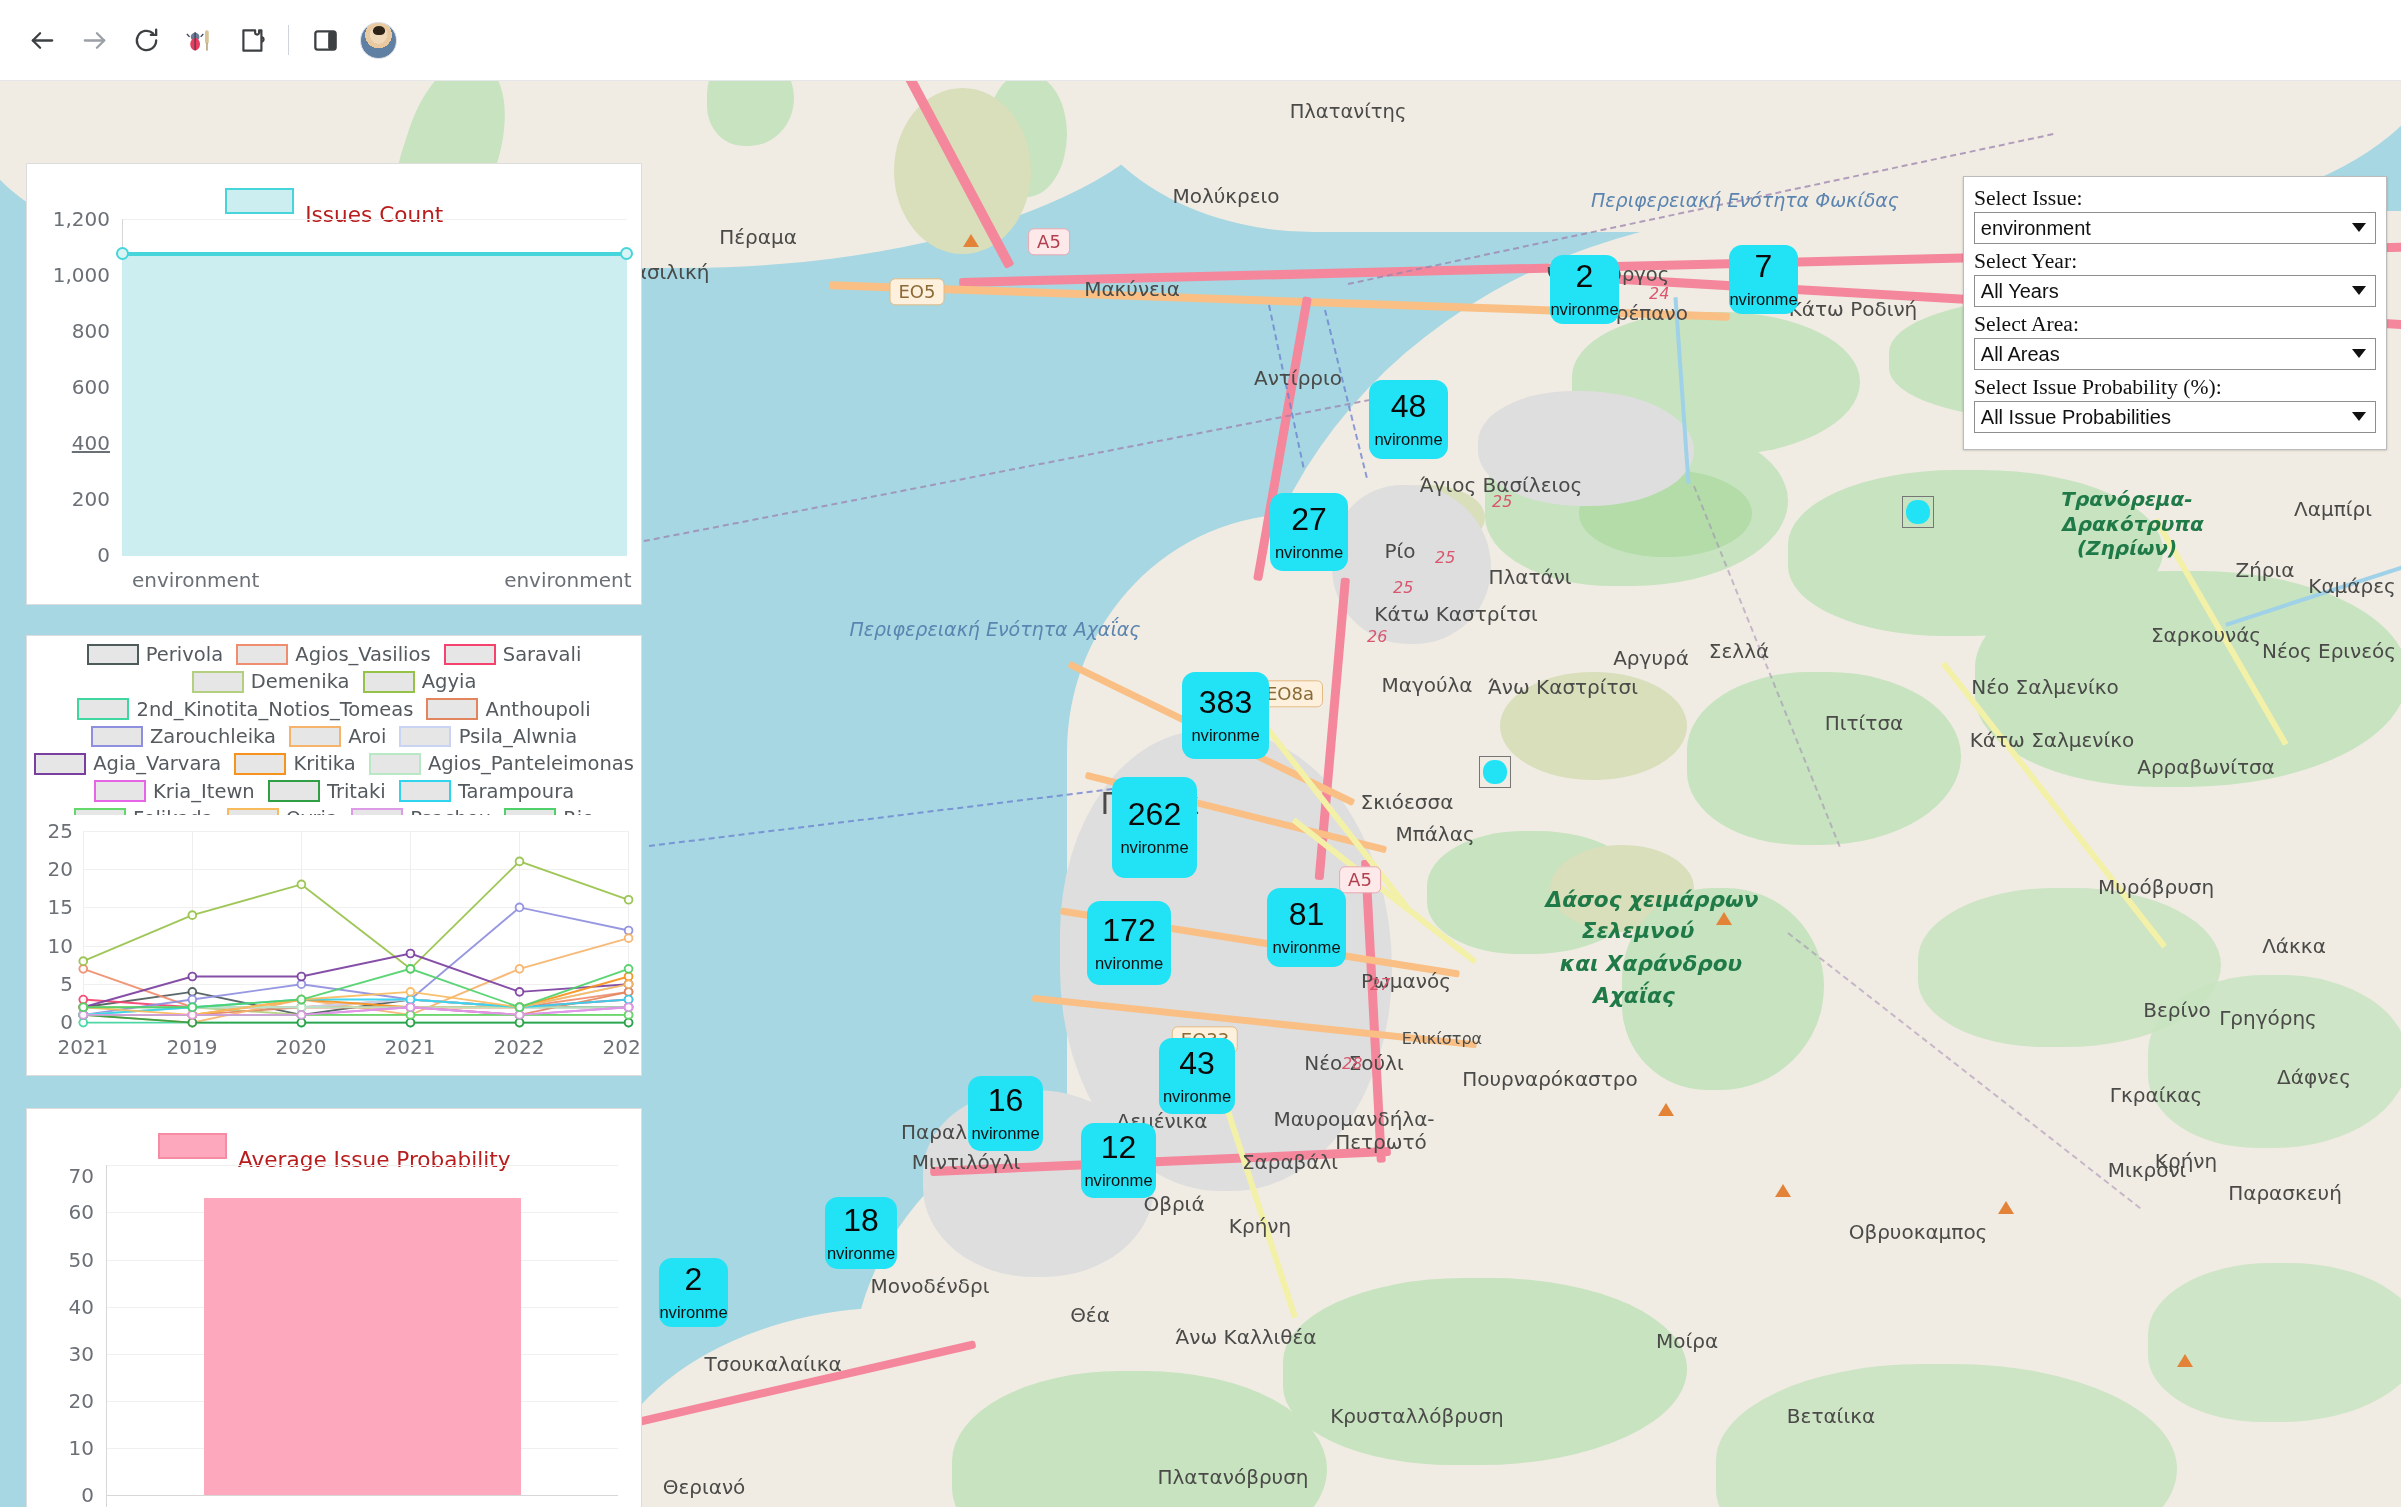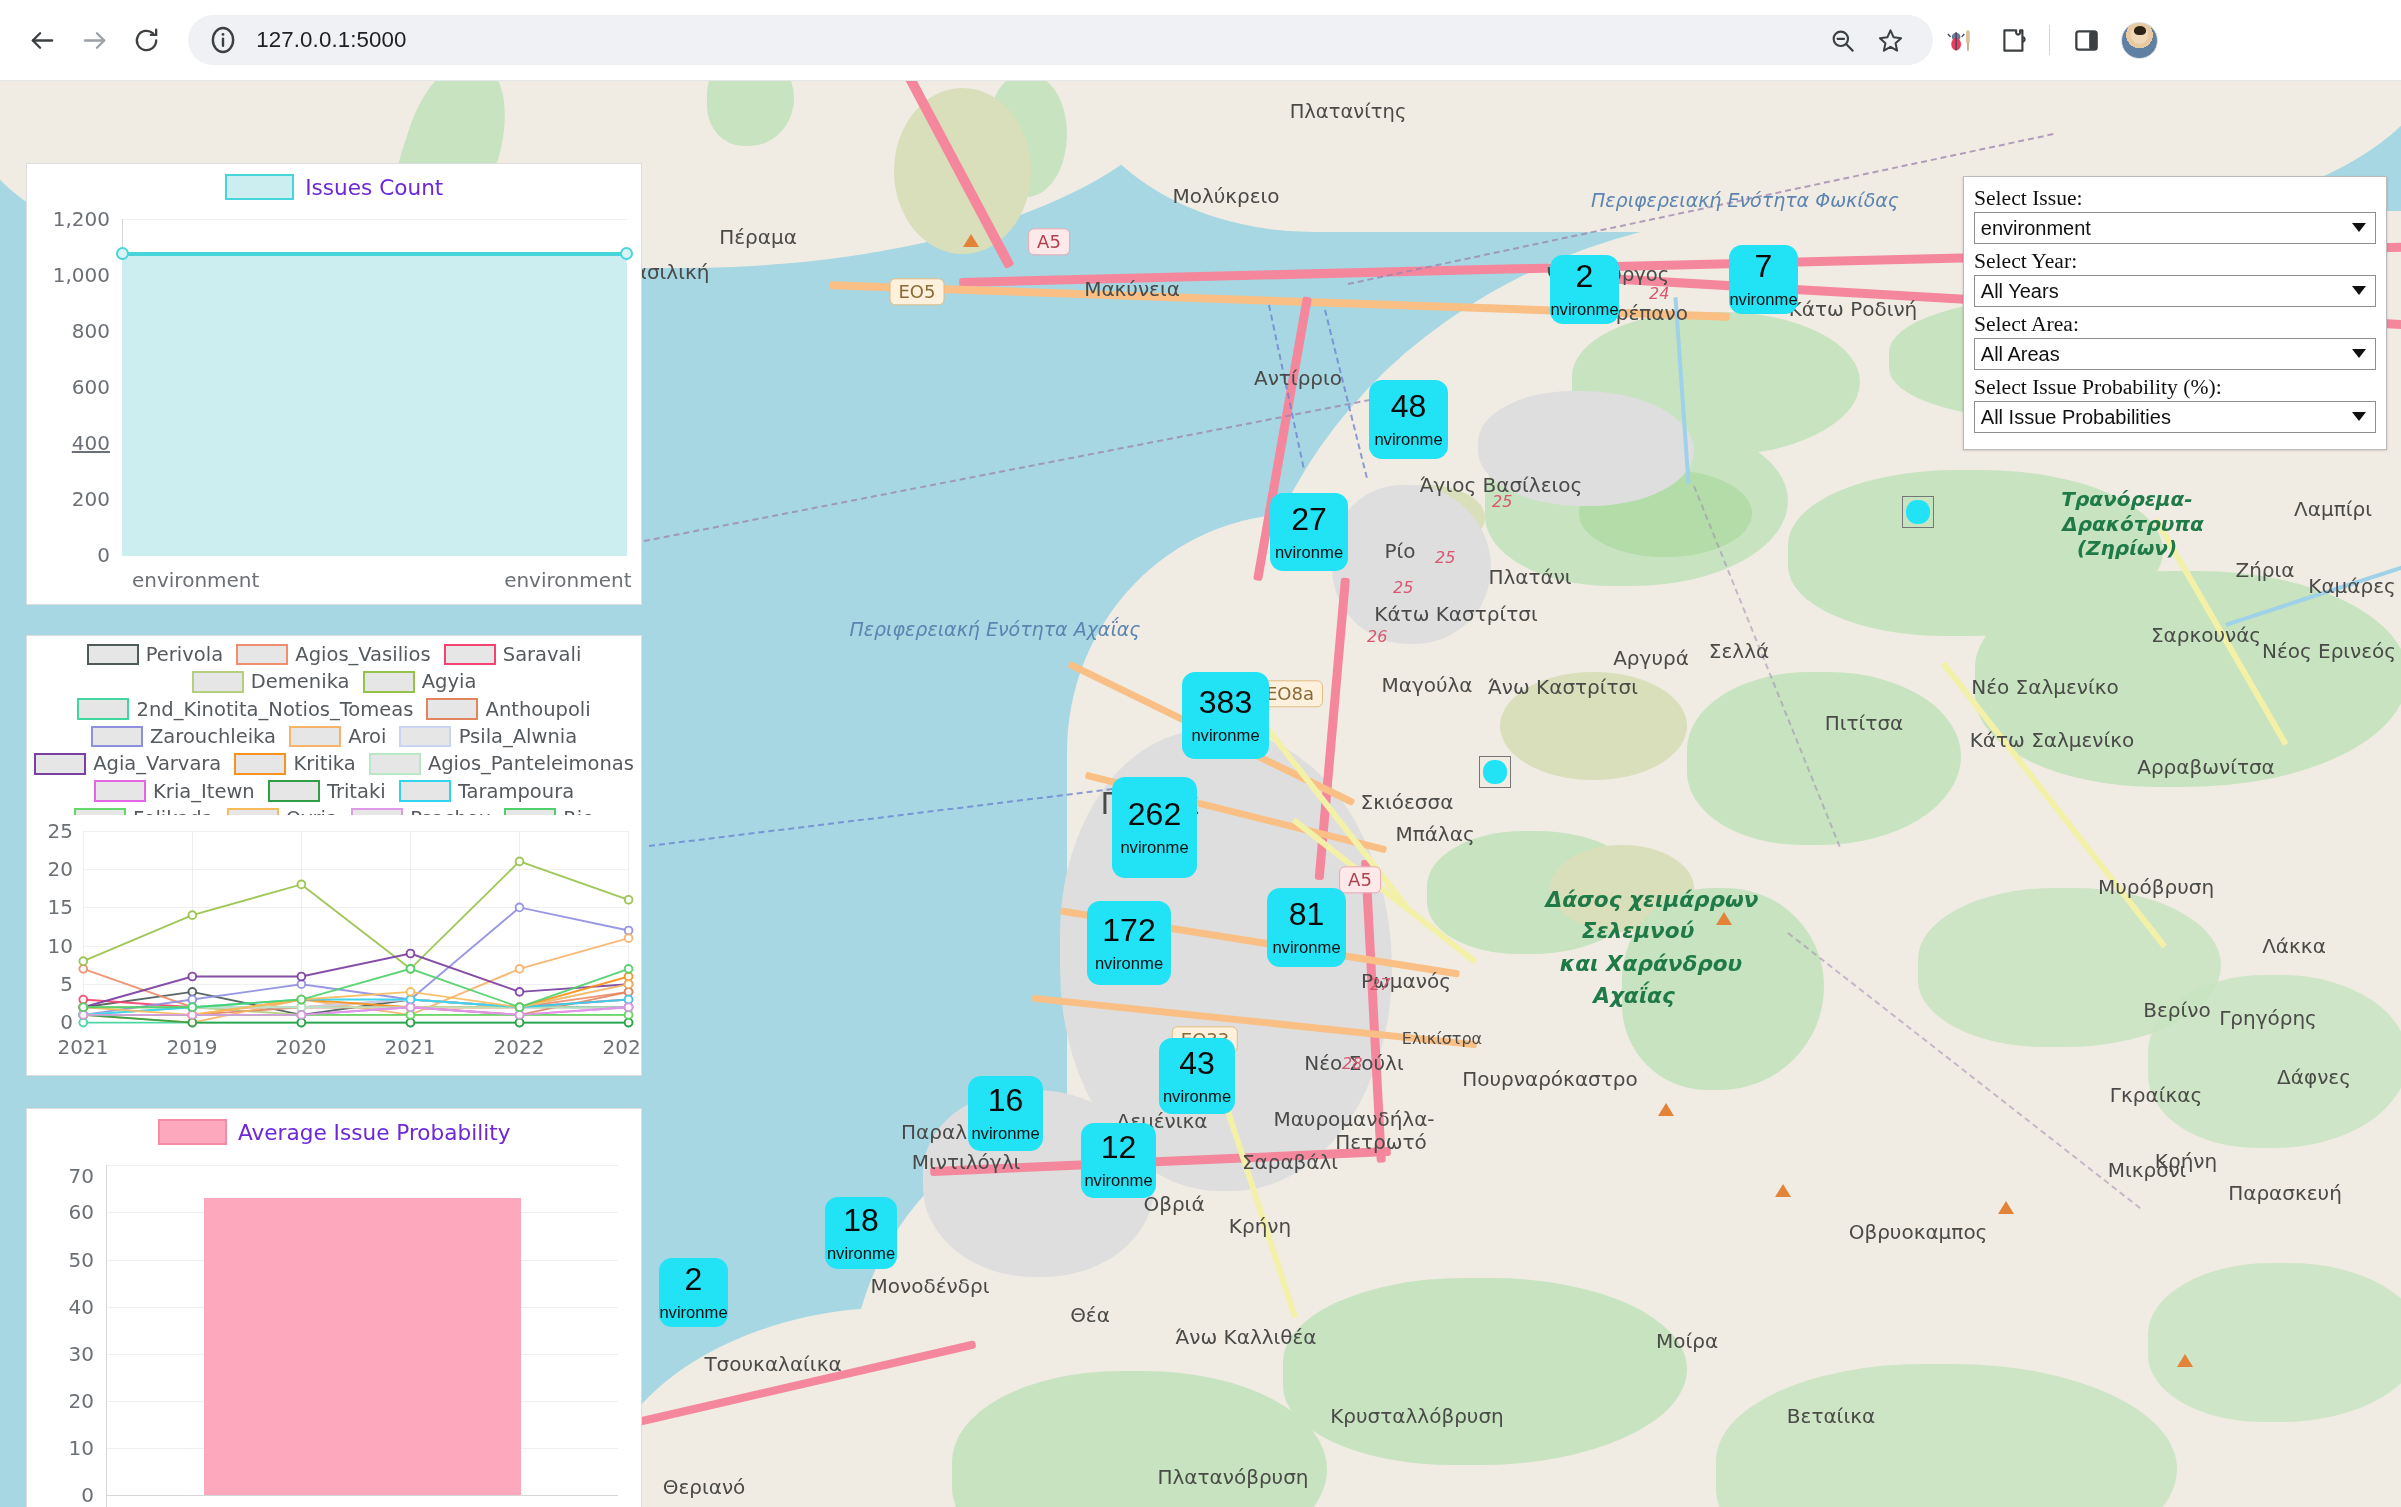--- a/index.html
+++ b/index.html
@@ -226,28 +226,6 @@
     </svg>
   </div>
 
-  <div id="url-bar">
-    <svg id="site-info-icon" viewBox="0 0 24 24" fill="none" stroke="#3c4043" stroke-width="1.8">
-      <ellipse cx="12" cy="12" rx="7.6" ry="9"></ellipse>
-      <line x1="12" y1="11" x2="12" y2="16.4" stroke-linecap="round"></line>
-      <circle cx="12" cy="7.8" r="1.05" fill="#3c4043" stroke="none"></circle>
-    </svg>
-    <div id="url-text">127.0.0.1:5000</div>
-    <div id="omni-actions">
-      <div class="omni-icon">
-        <svg viewBox="0 0 24 24" fill="none" stroke="#3c4043" stroke-width="1.9" stroke-linecap="round">
-          <circle cx="10.5" cy="10.5" r="6.4"></circle>
-            <line x1="15.2" y1="15.2" x2="21" y2="21"></line>
-          <line x1="7.6" y1="10.5" x2="13.4" y2="10.5"></line>
-        </svg>
-      </div>
-      <div class="omni-icon">
-        <svg viewBox="0 0 24 24" fill="none" stroke="#3c4043" stroke-width="1.8" stroke-linejoin="round">
-          <polygon points="12,3 14.8,9.2 21.4,9.9 16.5,14.4 17.9,21 12,17.6 6.1,21 7.5,14.4 2.6,9.9 9.2,9.2"></polygon>
-        </svg>
-      </div>
-    </div>
-  </div>
 
   <div id="toolbar-right">
     <div class="tb-icon">

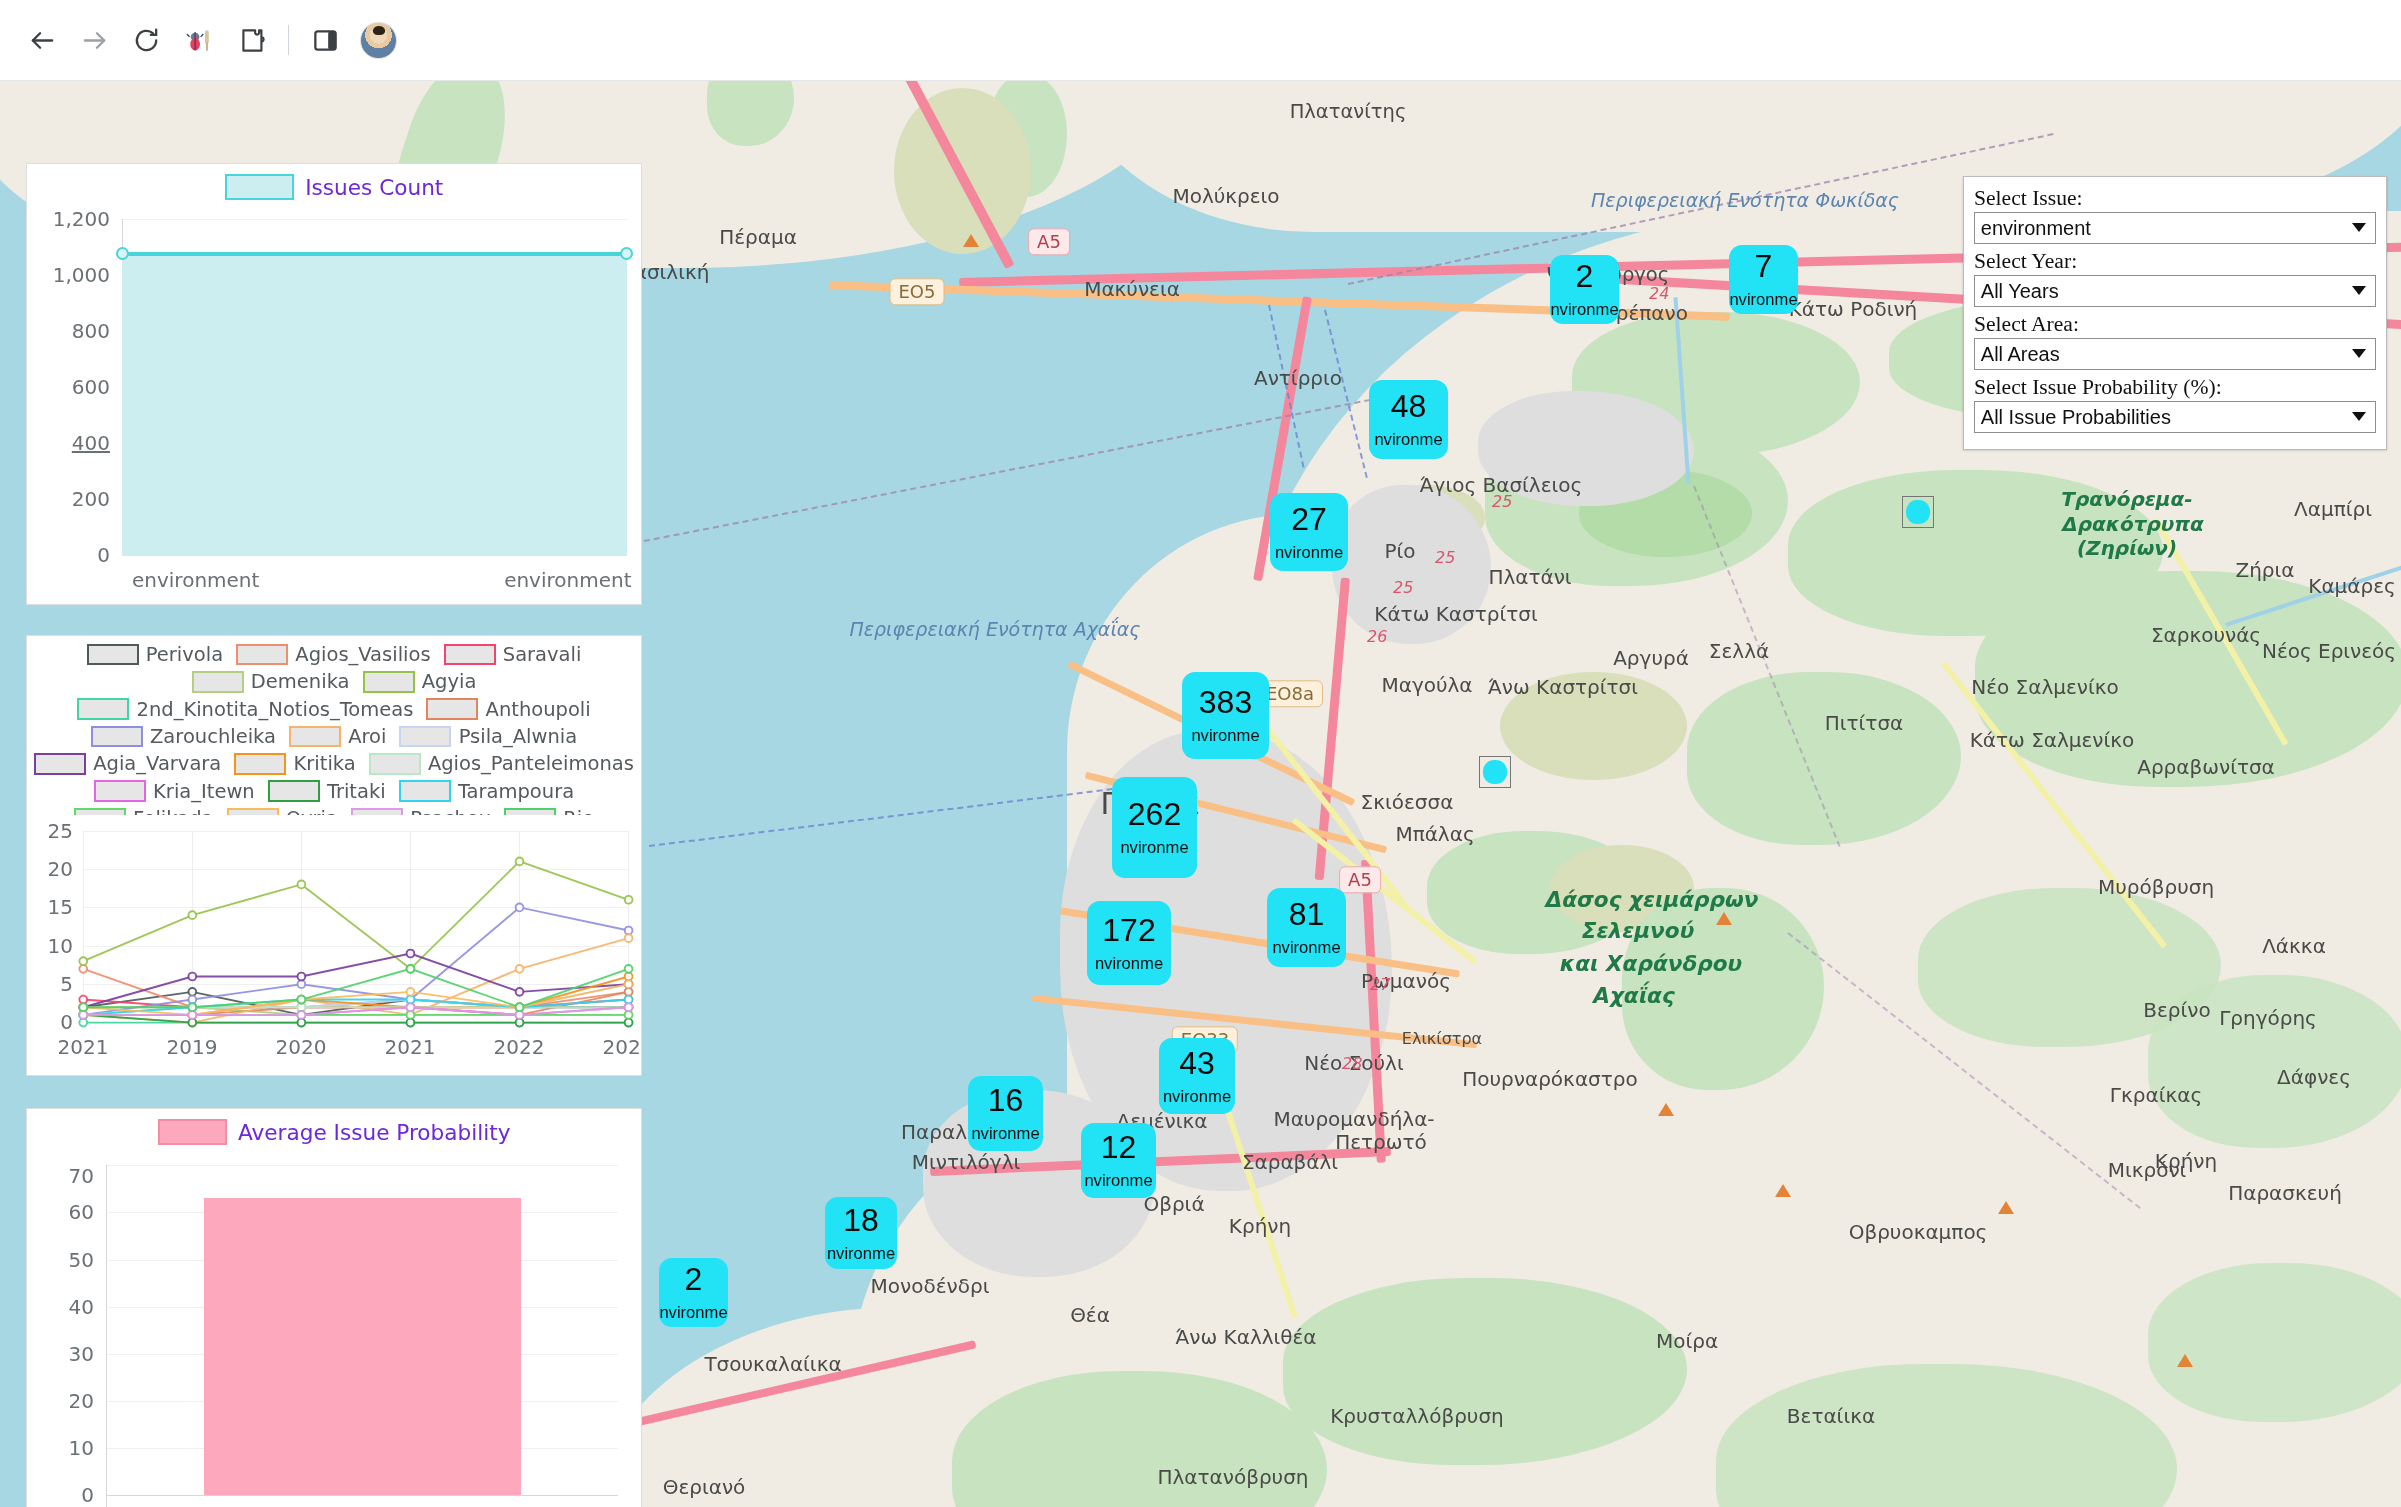--- a/index.html
+++ b/index.html
@@ -167,7 +167,7 @@
     width: 69px; height: 26px; background: #e8e8e8; flex: 0 0 auto;
   }
   .lg-text {
-    font-size: 21.6px; color: #6d28d9; font-family: "DejaVu Sans", sans-serif;
+    font-size: 21.6px; color: #b91c1c; font-family: "DejaVu Sans", sans-serif; margin-top: 28px;
   }
 
   .plot { position: relative; }

